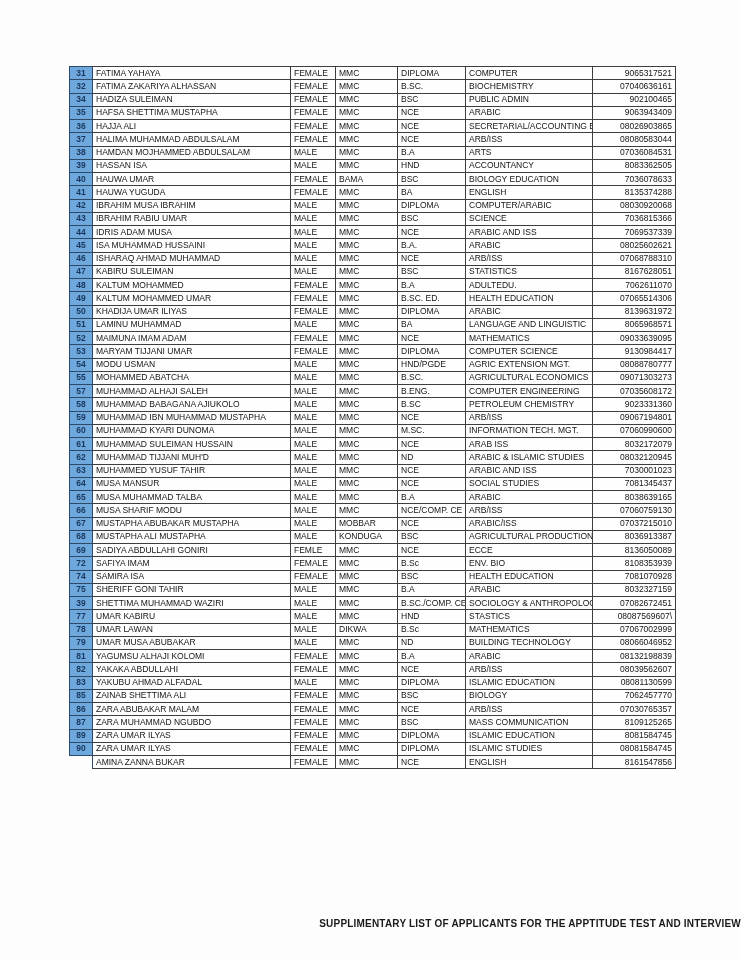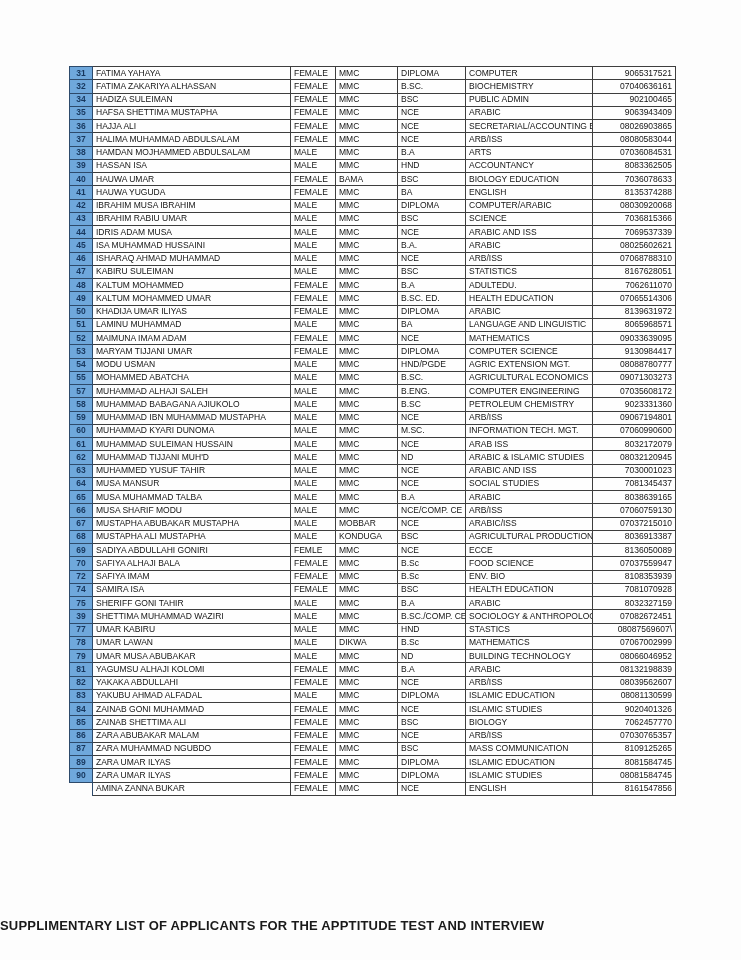--- a/index.html
+++ b/index.html
@@ -417,15 +417,6 @@
           <td class="c6">8136050089</td>
         </tr>
         <tr>
-          <td class="c0">70</td>
-          <td class="c1">SAFIYA ALHAJI BALA</td>
-          <td class="c2">FEMALE</td>
-          <td class="c3">MMC</td>
-          <td class="c4">B.Sc</td>
-          <td class="c5">FOOD SCIENCE</td>
-          <td class="c6">07037559947</td>
-        </tr>
-        <tr>
           <td class="c0">72</td>
           <td class="c1">SAFIYA IMAM</td>
           <td class="c2">FEMALE</td>

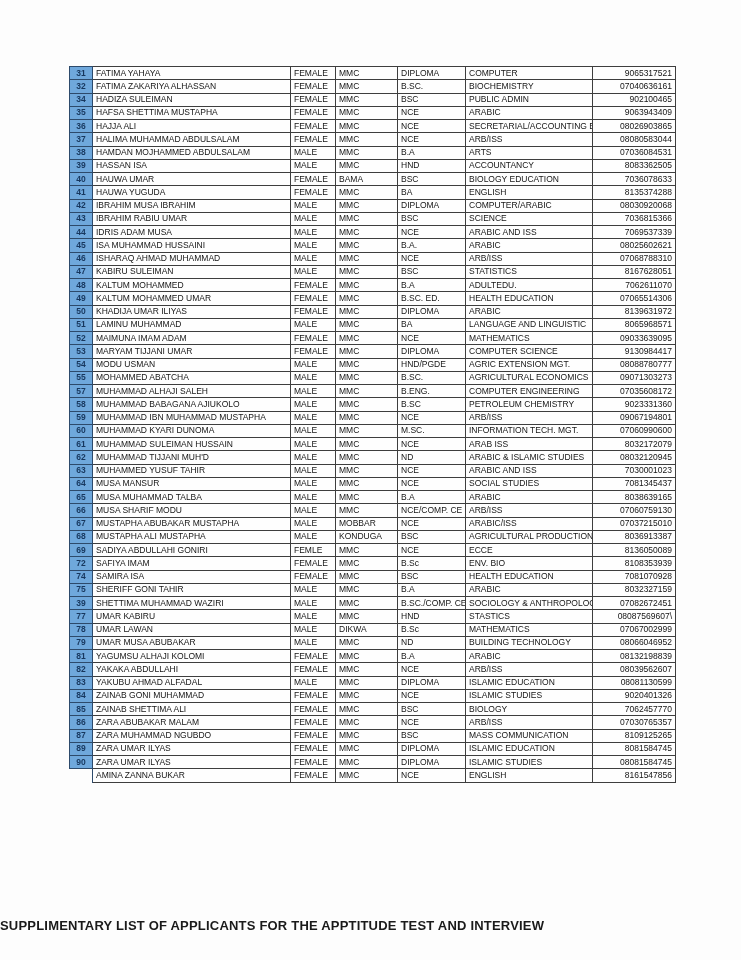--- a/index.html
+++ b/index.html
@@ -507,15 +507,6 @@
           <td class="c6">08081130599</td>
         </tr>
         <tr>
-          <td class="c0">84</td>
-          <td class="c1">ZAINAB GONI MUHAMMAD</td>
-          <td class="c2">FEMALE</td>
-          <td class="c3">MMC</td>
-          <td class="c4">NCE</td>
-          <td class="c5">ISLAMIC STUDIES</td>
-          <td class="c6">9020401326</td>
-        </tr>
-        <tr>
           <td class="c0">85</td>
           <td class="c1">ZAINAB SHETTIMA ALI</td>
           <td class="c2">FEMALE</td>

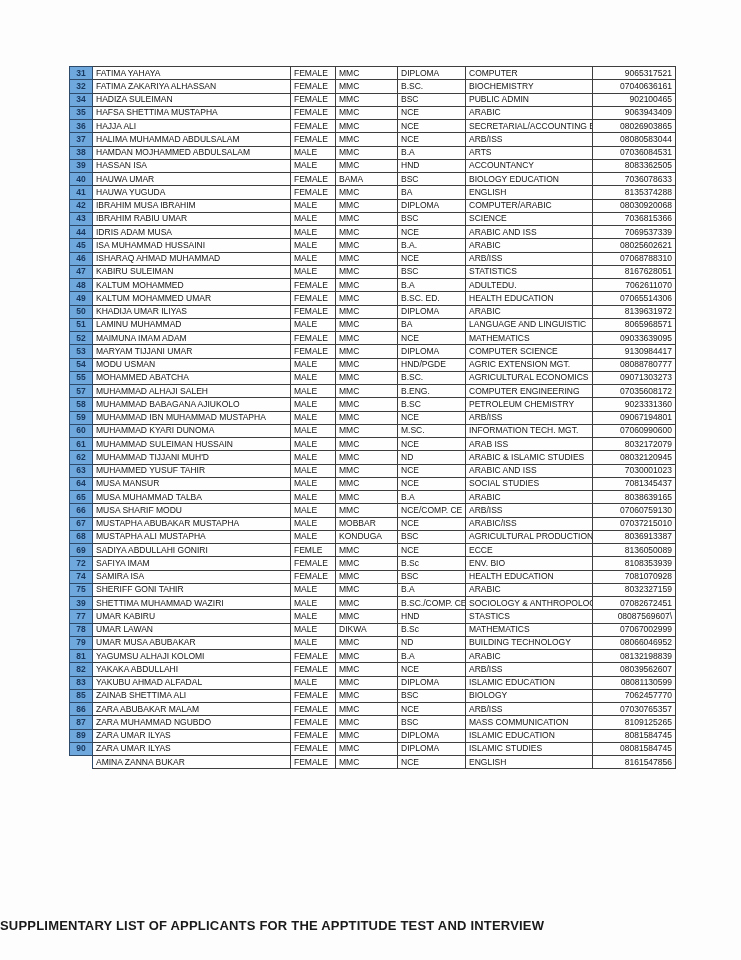--- a/index.html
+++ b/index.html
@@ -61,8 +61,8 @@
     top: 918px;
     left: 0;
     width: 741px;
-    text-align: left;
-    font-size: 13px;
+    text-align: right;
+    font-size: 10px;
     font-weight: 700;
     letter-spacing: 0.2px;
     color: #1a1a1a;

